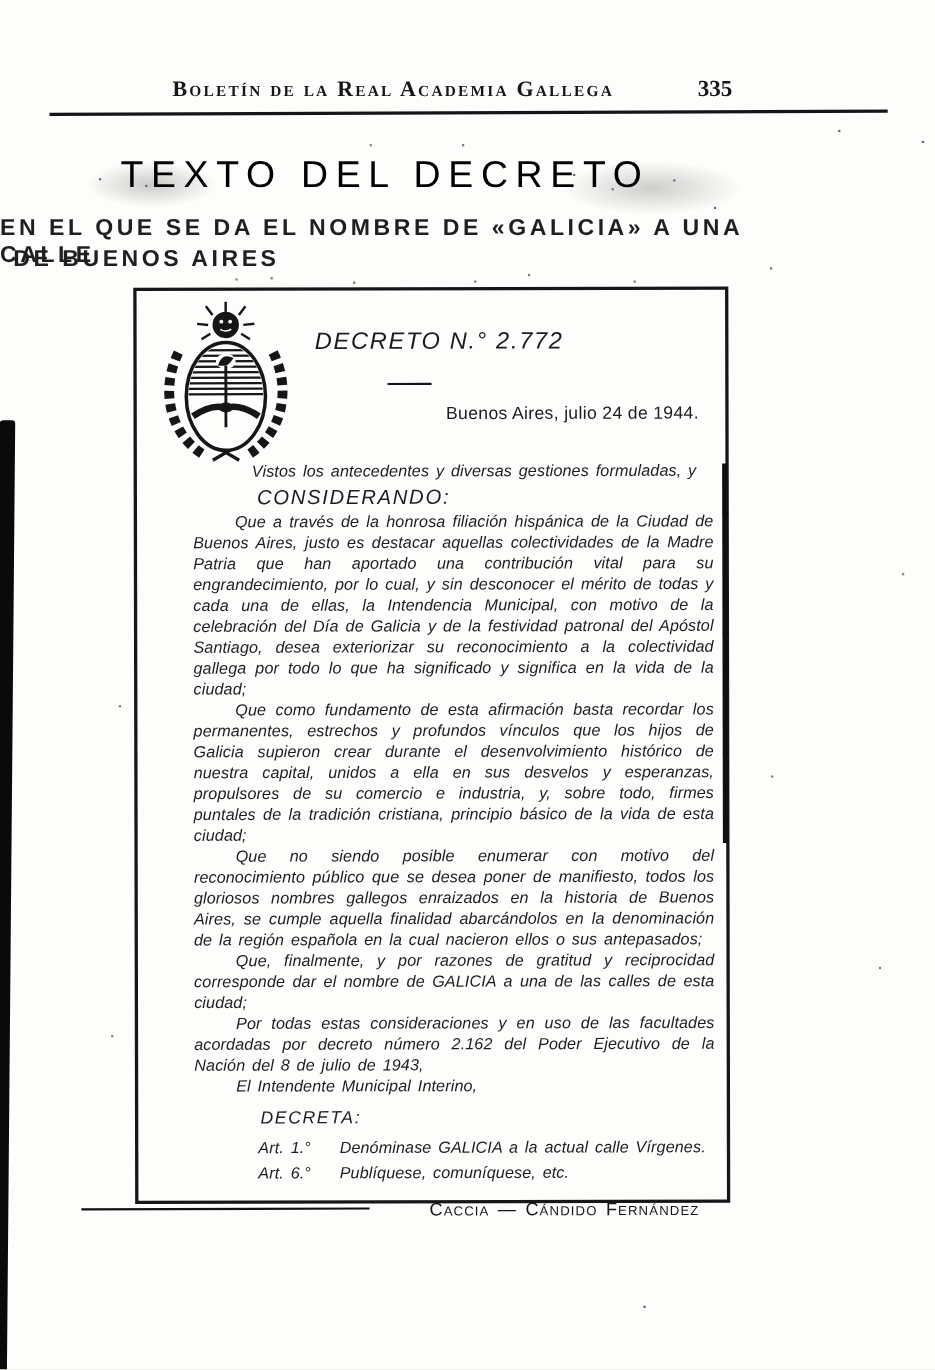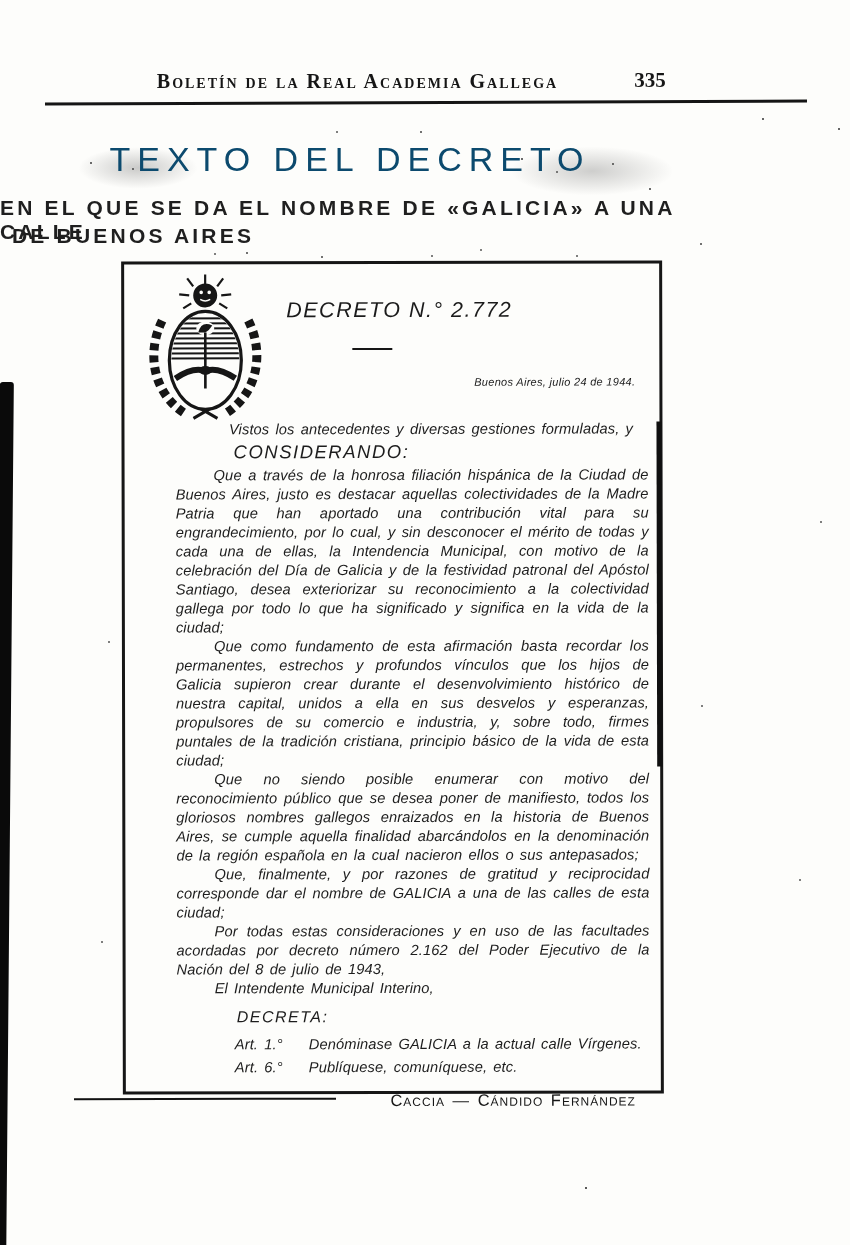--- a/index.html
+++ b/index.html
@@ -36,7 +36,7 @@
     background:#151515;transform:rotate(-0.22deg);}
   
   .title{position:absolute;left:0;top:140px;width:700px;margin:0;text-align:center;
-    font-size:34px;font-weight:normal;letter-spacing:7px;color:#0c4a6e;}
+    font-size:34px;font-weight:normal;letter-spacing:7px;color:#000000;}
   .subtitle{position:absolute;left:0;top:196px;width:700px;text-align:left;
     font-size:21px;font-weight:bold;letter-spacing:3.2px;color:#1f1f1f;}
   .sub2{top:224px;padding-left:12px;}

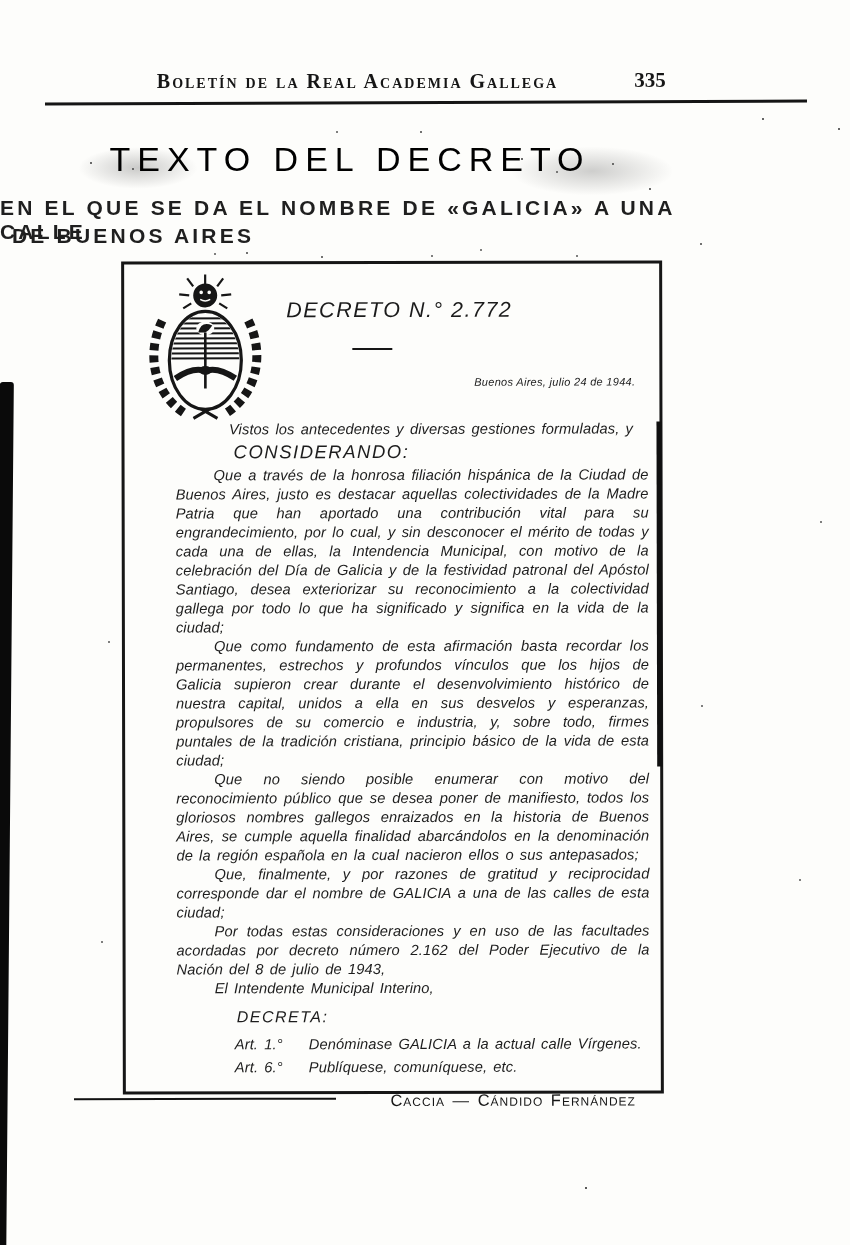--- a/index.html
+++ b/index.html
@@ -50,8 +50,8 @@
   .decree-no{position:absolute;left:162px;top:34px;font-style:italic;
     font-size:21.5px;letter-spacing:1.5px;color:#1b1b1b;}
   .decree-rule{position:absolute;left:228px;top:84px;width:40px;height:2.4px;background:#161616;}
-  .dateline{position:absolute;right:24px;top:104px;font-style:italic;
-    font-size:11px;letter-spacing:.3px;color:#1b1b1b;margin-top:8px;}
+  .dateline{position:absolute;right:24px;top:104px;
+    font-size:16px;letter-spacing:.3px;color:#1b1b1b;}
   
   .body{position:absolute;left:51px;top:156px;width:473px;
     font-style:italic;font-size:14.7px;line-height:19px;

